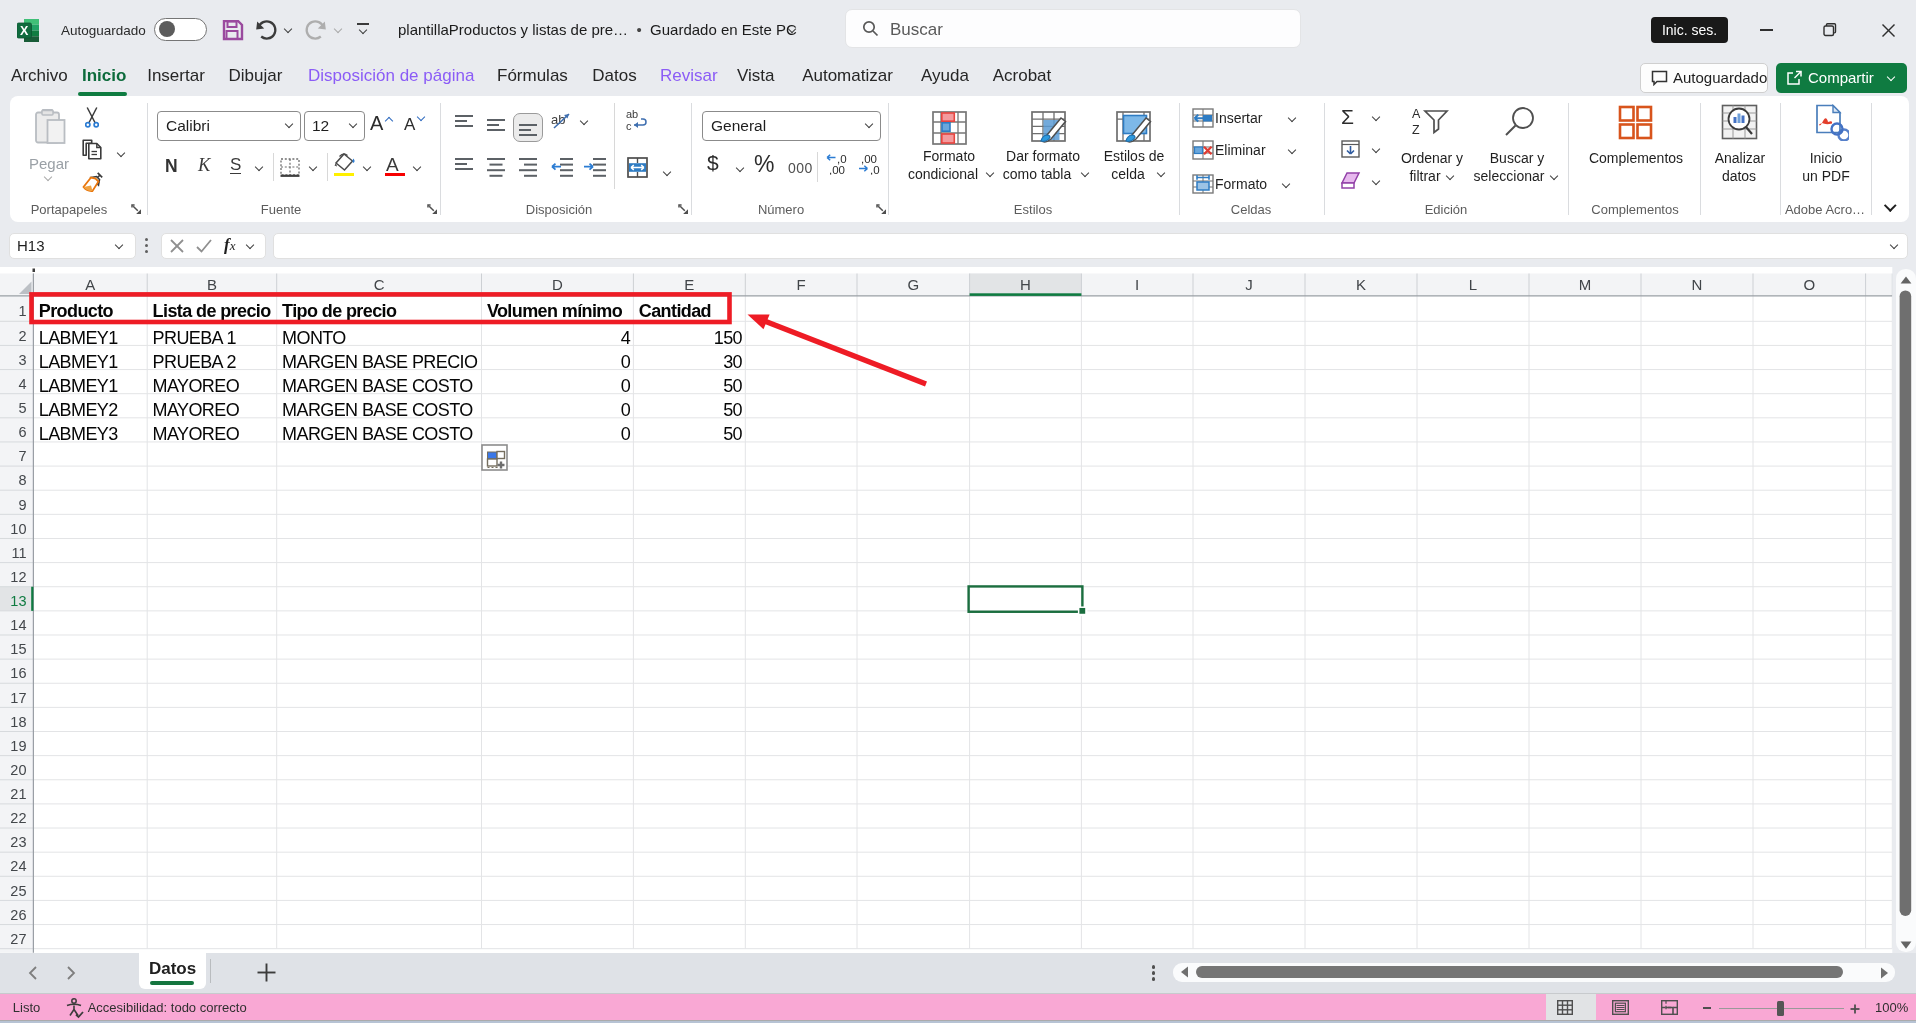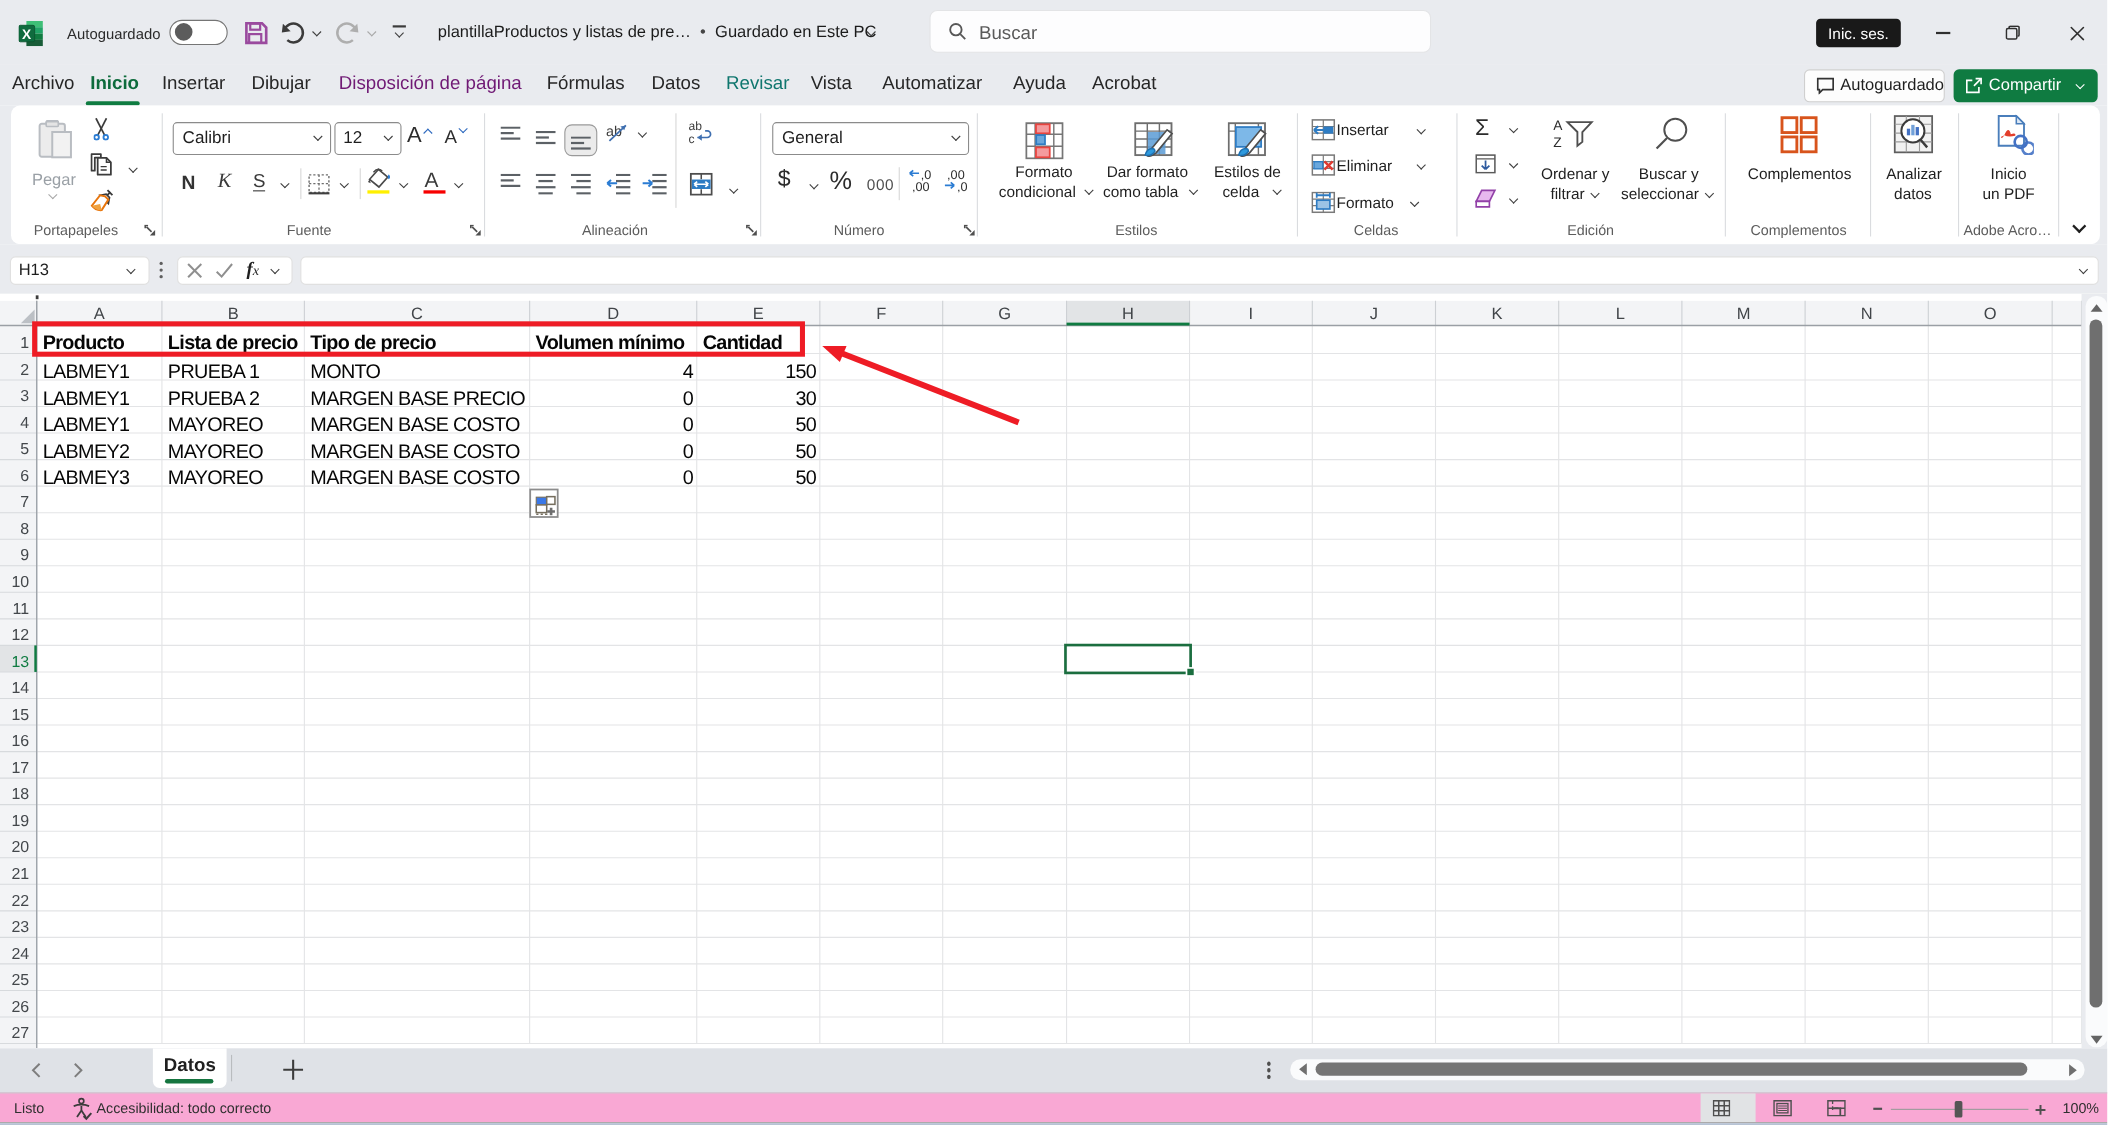--- a/index.html
+++ b/index.html
@@ -67,7 +67,7 @@
 <div class="ab" style="left:78px;top:92px;width:49px;height:3.5px;background:#0f7c41;border-radius:2px"></div>
 <div class="ab" style="left:147px;top:66px;width:58px;text-align:center;font-size:17px;color:#262626;white-space:nowrap">Insertar</div>
 <div class="ab" style="left:228px;top:66px;width:55px;text-align:center;font-size:17px;color:#262626;white-space:nowrap">Dibujar</div>
-<div class="ab" style="left:308px;top:66px;width:166px;text-align:center;font-size:17px;color:#701a75;white-space:nowrap">Disposición de página</div>
+<div class="ab" style="left:308px;top:66px;width:166px;text-align:center;font-size:17px;color:#8b5cf6;white-space:nowrap">Disposición de página</div>
 <div class="ab" style="left:497px;top:66px;width:72px;text-align:left;font-size:17px;color:#262626;white-space:nowrap">Fórmulas</div>
 <div class="ab" style="left:592px;top:66px;width:45px;text-align:center;font-size:17px;color:#262626;white-space:nowrap">Datos</div>
 <div class="ab" style="left:660px;top:66px;width:54px;text-align:left;font-size:17px;color:#0f766e;white-space:nowrap">Revisar</div>

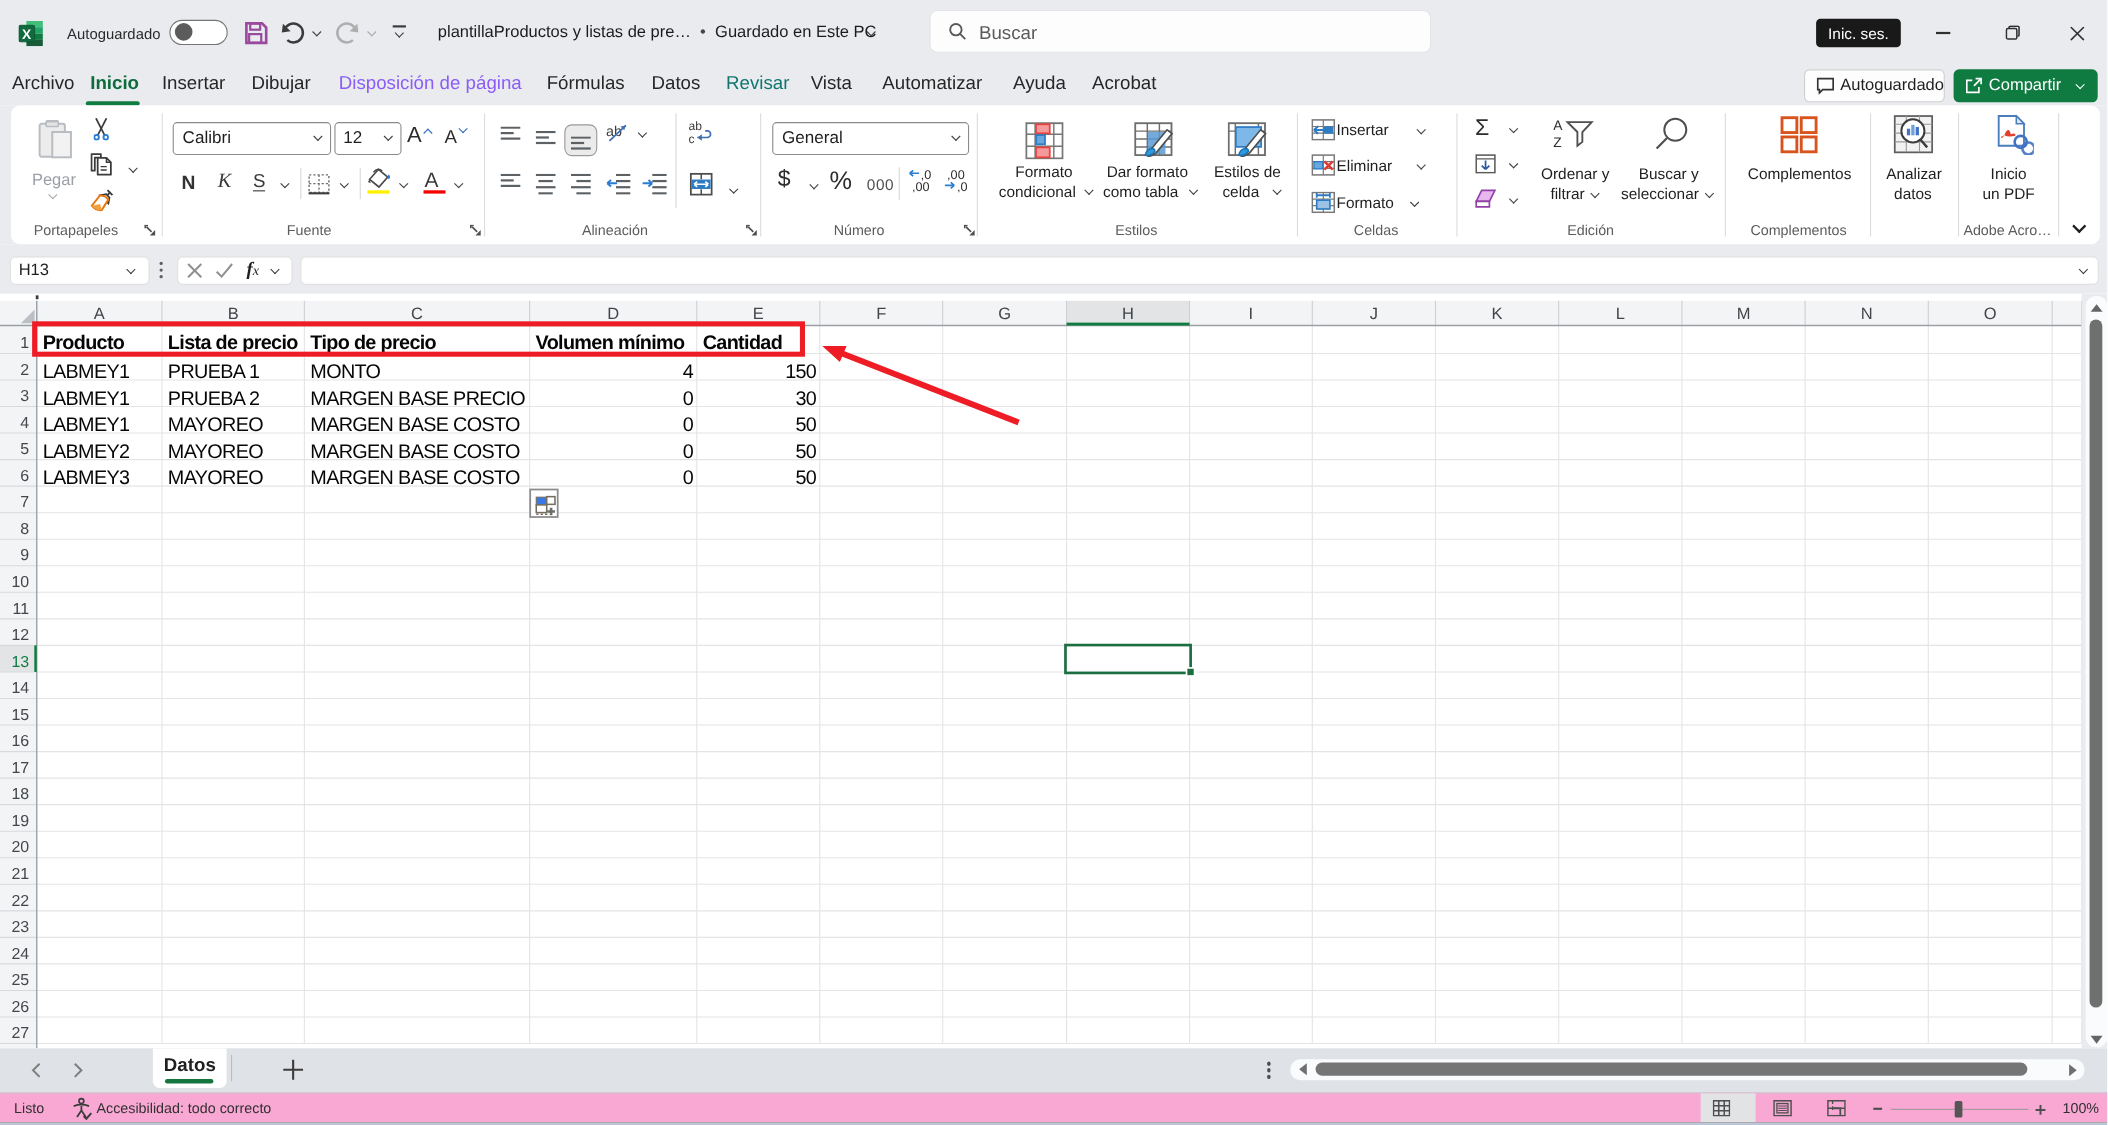--- a/index.html
+++ b/index.html
@@ -70,7 +70,7 @@
 <div class="ab" style="left:308px;top:66px;width:166px;text-align:center;font-size:17px;color:#8b5cf6;white-space:nowrap">Disposición de página</div>
 <div class="ab" style="left:497px;top:66px;width:72px;text-align:left;font-size:17px;color:#262626;white-space:nowrap">Fórmulas</div>
 <div class="ab" style="left:592px;top:66px;width:45px;text-align:center;font-size:17px;color:#262626;white-space:nowrap">Datos</div>
-<div class="ab" style="left:660px;top:66px;width:54px;text-align:left;font-size:17px;color:#0f766e;white-space:nowrap">Revisar</div>
+<div class="ab" style="left:660px;top:66px;width:54px;text-align:left;font-size:17px;color:#8b5cf6;white-space:nowrap">Revisar</div>
 <div class="ab" style="left:737px;top:66px;width:37px;text-align:center;font-size:17px;color:#262626;white-space:nowrap">Vista</div>
 <div class="ab" style="left:801px;top:66px;width:93px;text-align:center;font-size:17px;color:#262626;white-space:nowrap">Automatizar</div>
 <div class="ab" style="left:921px;top:66px;width:47px;text-align:center;font-size:17px;color:#262626;white-space:nowrap">Ayuda</div>

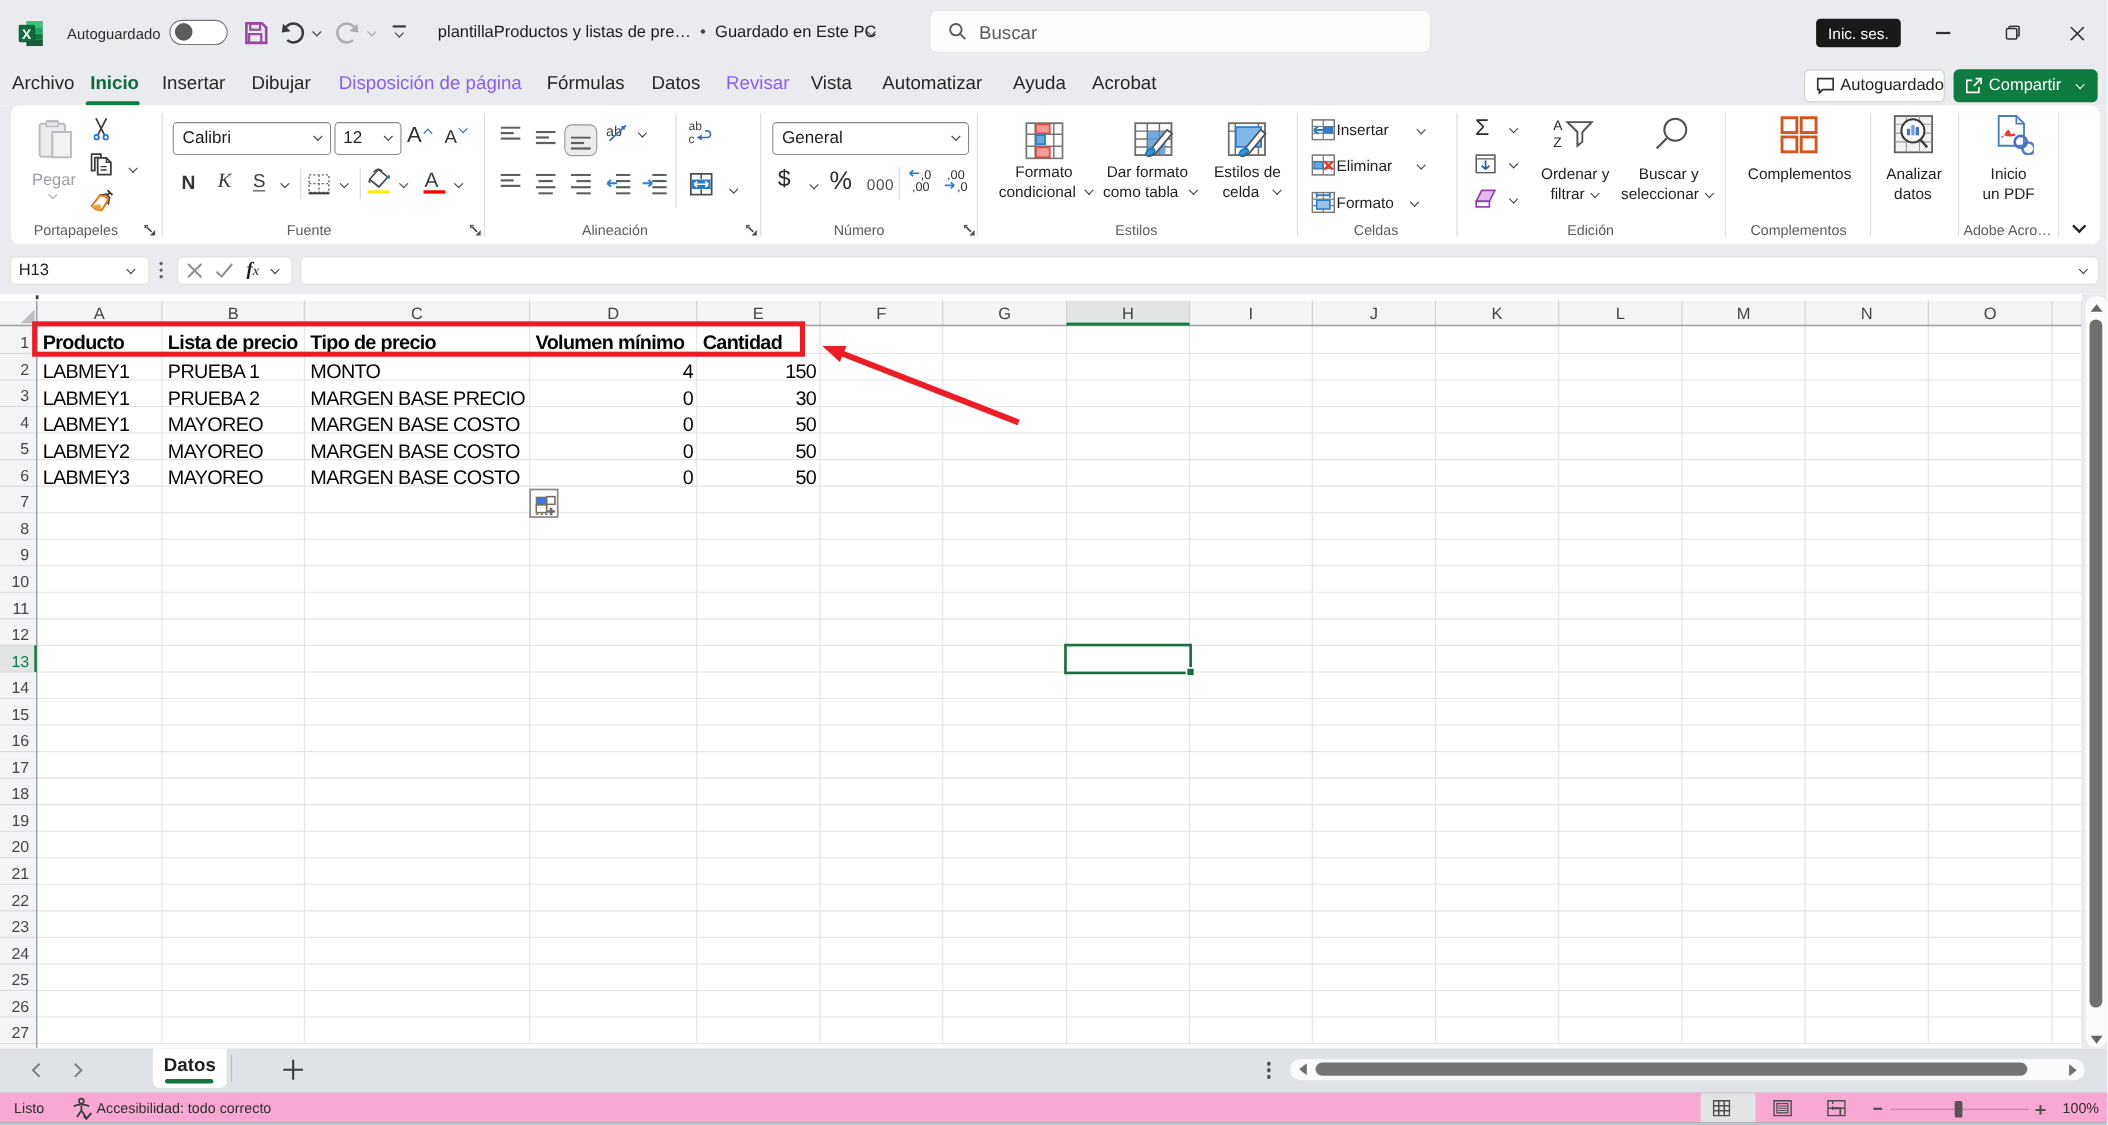--- a/index.html
+++ b/index.html
@@ -102,7 +102,7 @@
 <div class="vsep" style="left:1871px"></div>
 <div class="glabel" style="left:69px;top:202px">Portapapeles</div>
 <div class="glabel" style="left:281px;top:202px">Fuente</div>
-<div class="glabel" style="left:559px;top:202px">Alineación</div>
+<div class="glabel" style="left:559px;top:202px">Disposición</div>
 <div class="glabel" style="left:781px;top:202px">Número</div>
 <div class="glabel" style="left:1033px;top:202px">Estilos</div>
 <div class="glabel" style="left:1251px;top:202px">Celdas</div>

